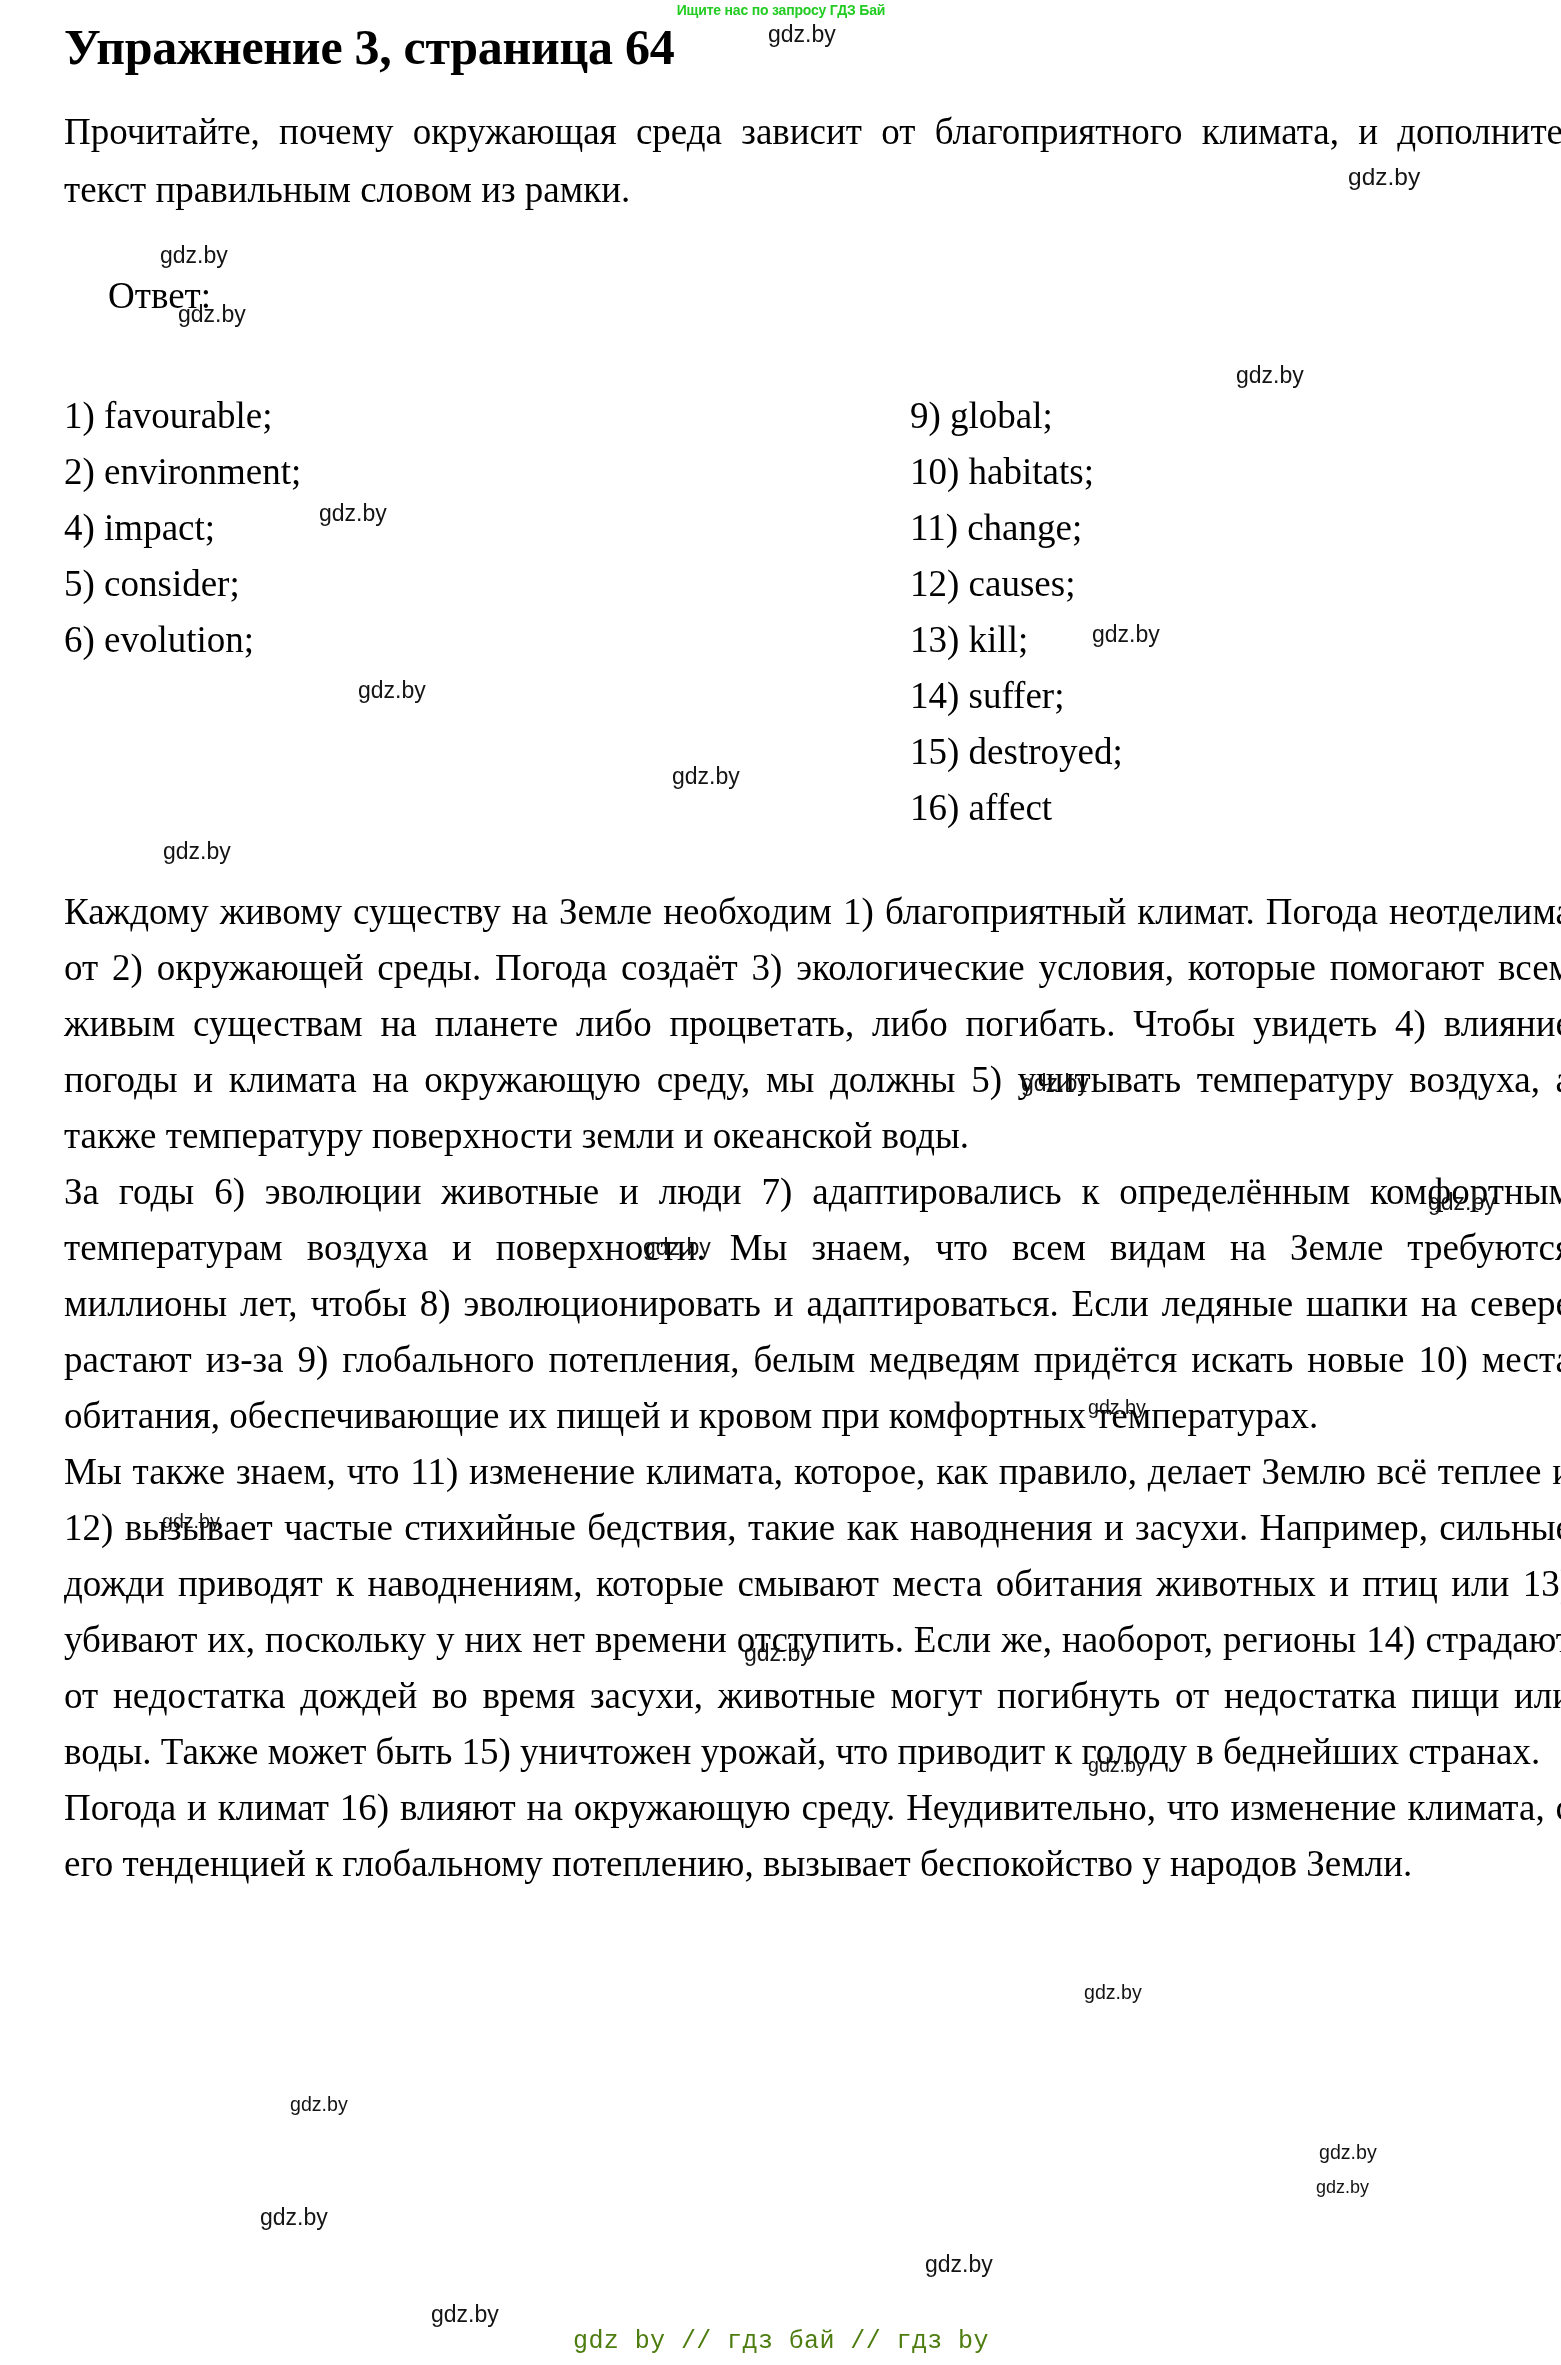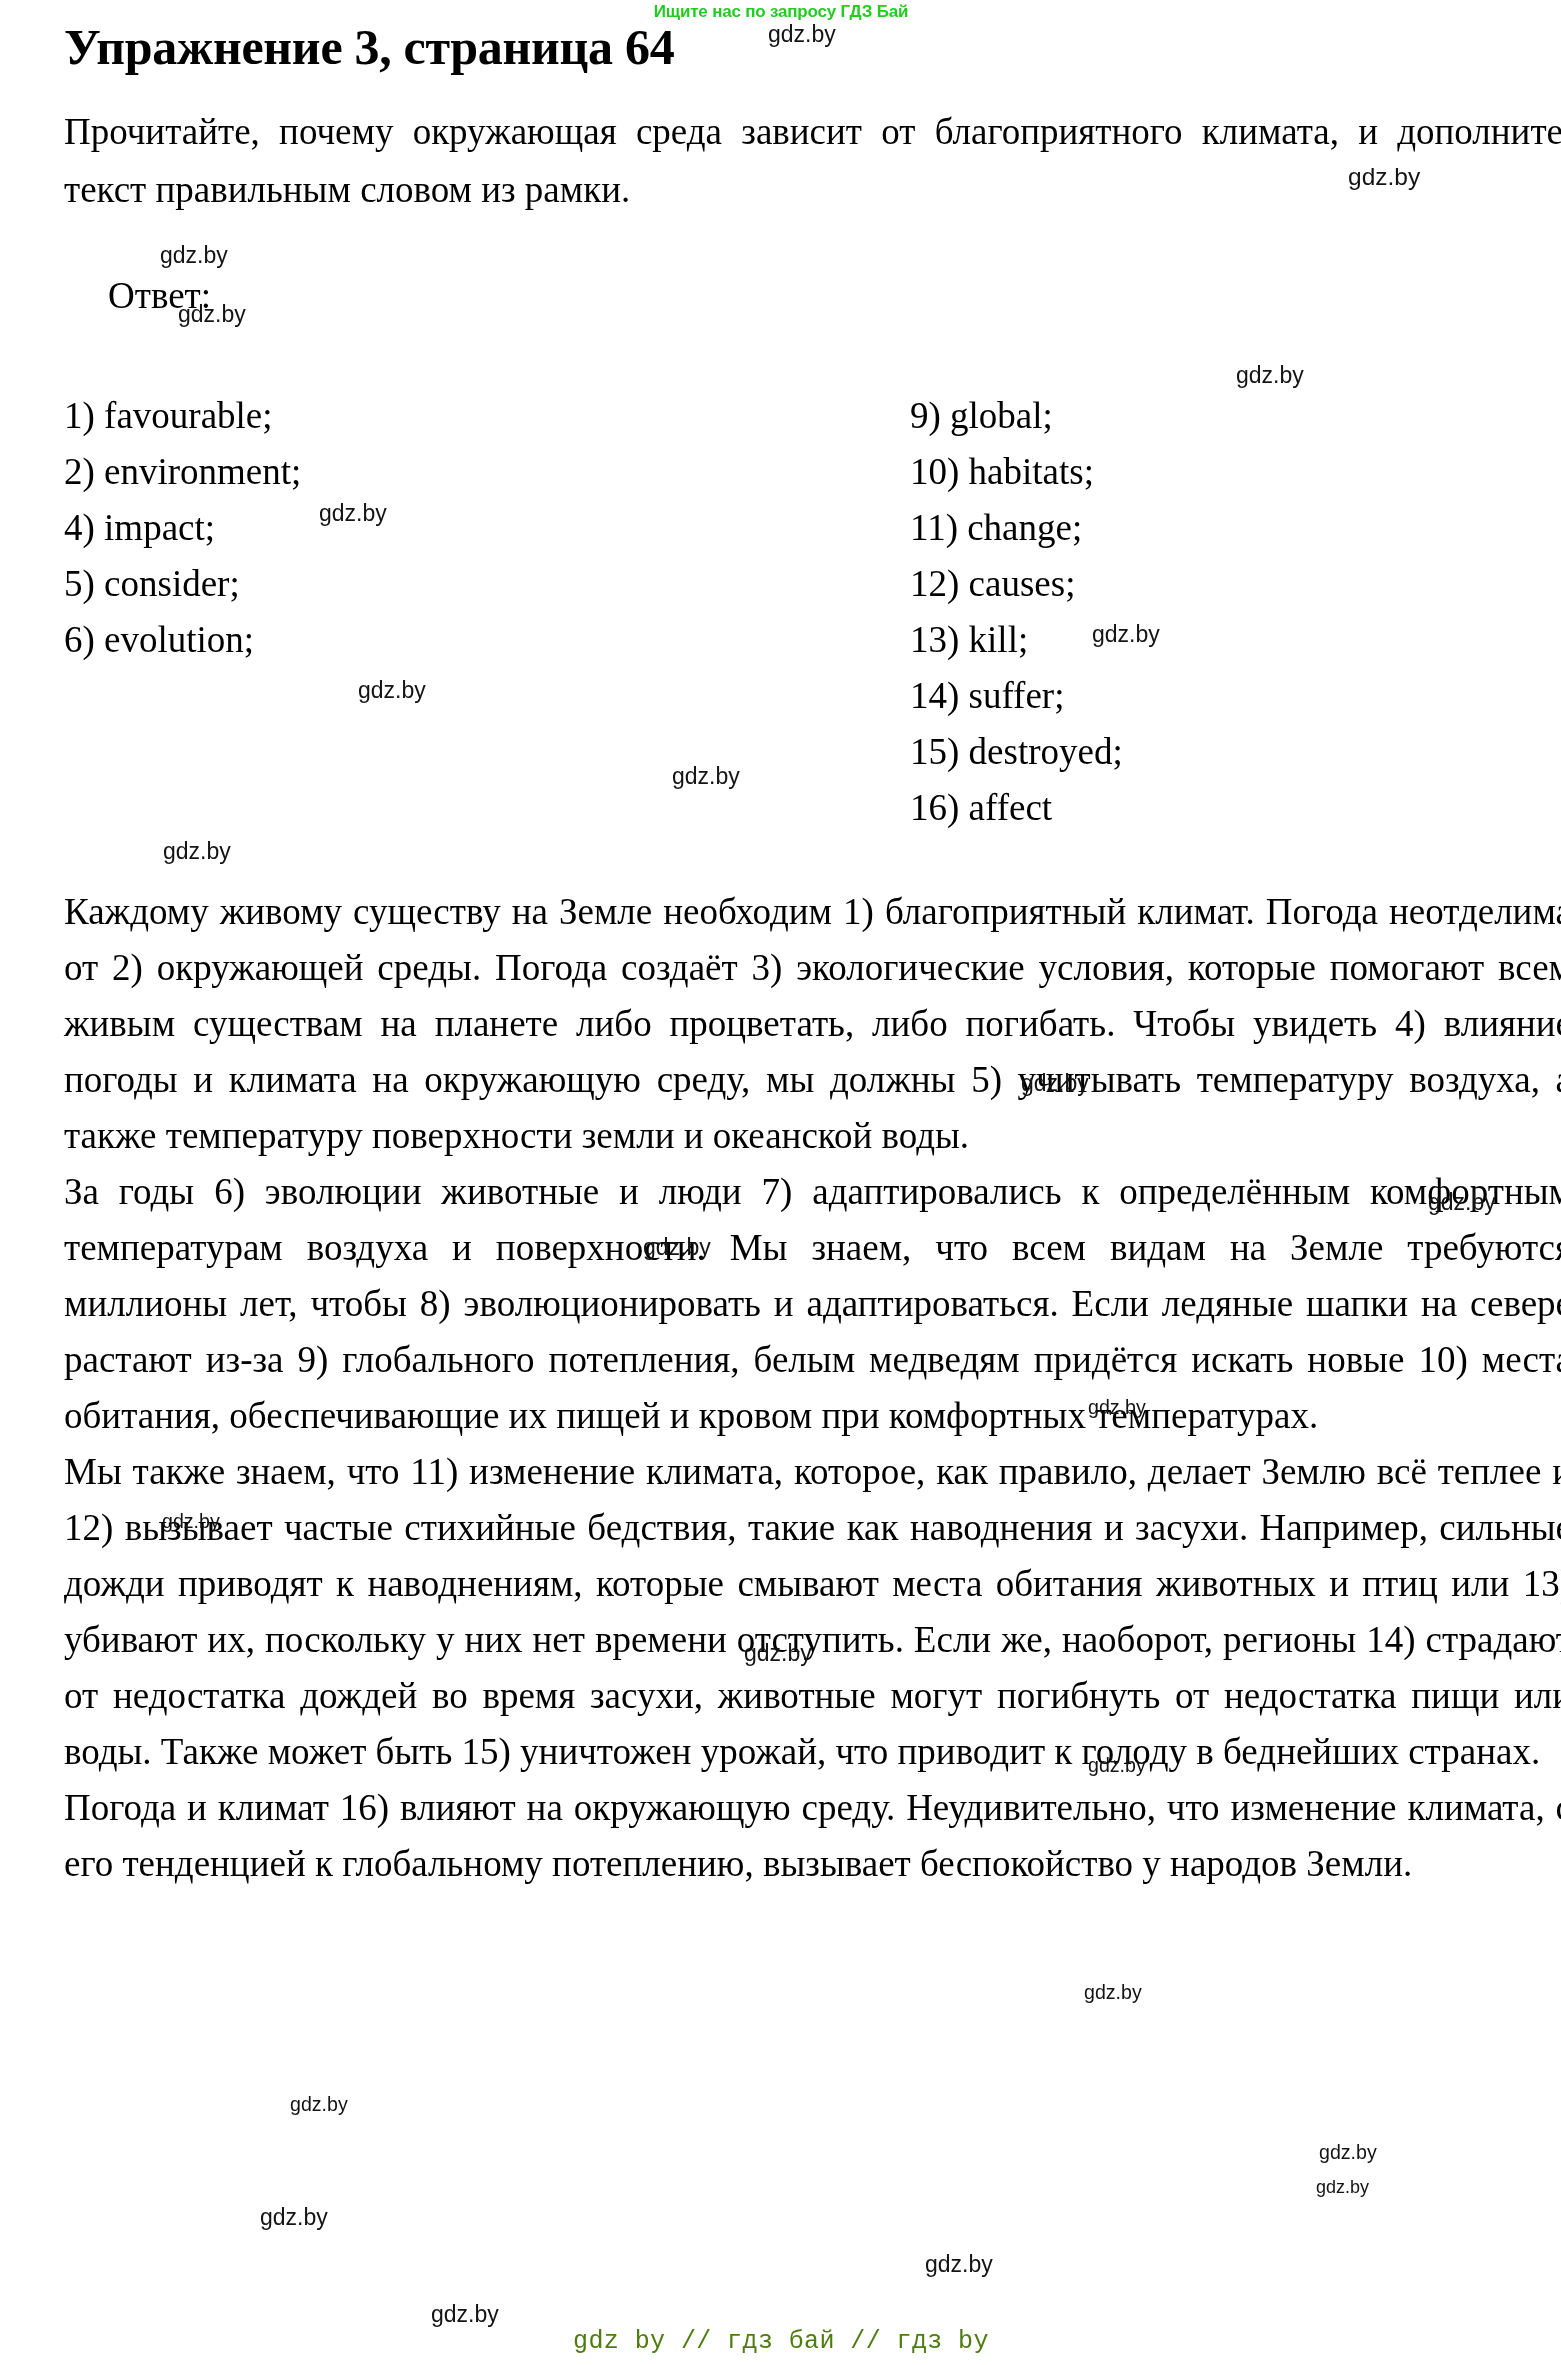--- a/index.html
+++ b/index.html
@@ -25,7 +25,7 @@
     text-align: center;
     font-family: "Liberation Sans", sans-serif;
     font-weight: bold;
-    font-size: 17px;
+    font-size: 14px;
     color: #22cc22;
     letter-spacing: -0.2px;
   }

